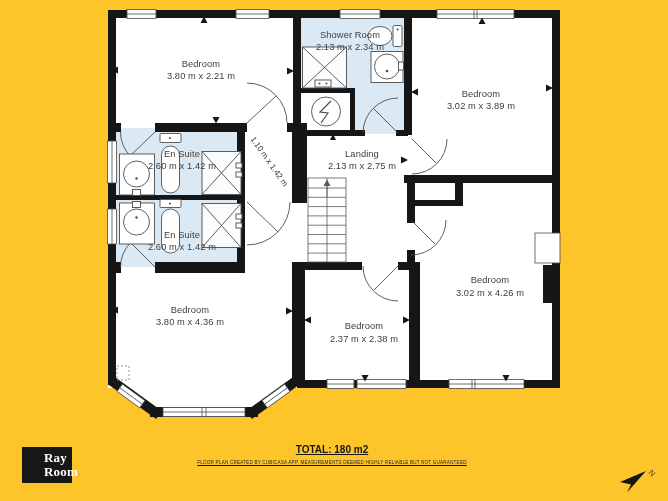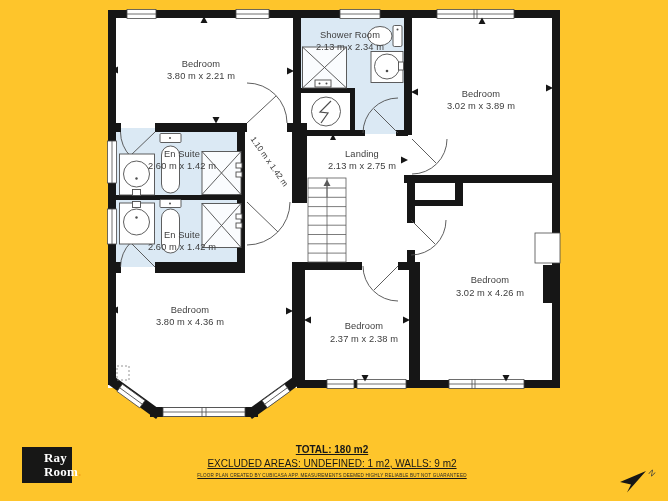--- a/index.html
+++ b/index.html
@@ -326,7 +326,6 @@
 
 <div class="footer">
   <div class="f-total">TOTAL: 180 m2</div>
-  <div class="f-line">EXCLUDED AREAS: UNDEFINED: 1 m2, WALLS: 9 m2</div>
   <div class="f-disclaimer">FLOOR PLAN CREATED BY CUBICASA APP. MEASUREMENTS DEEMED HIGHLY RELIABLE BUT NOT GUARANTEED</div>
 </div>
 </div>

